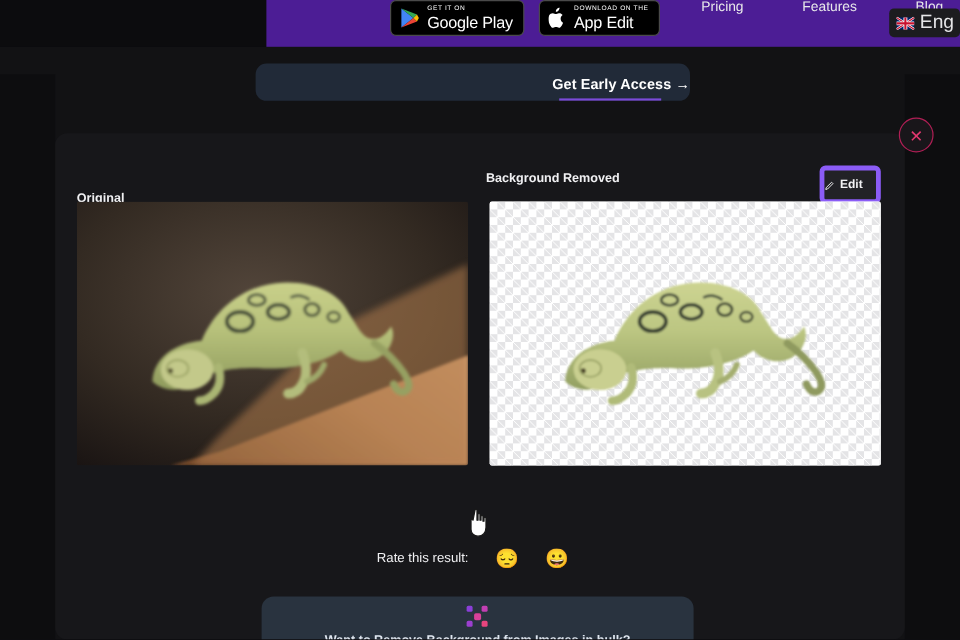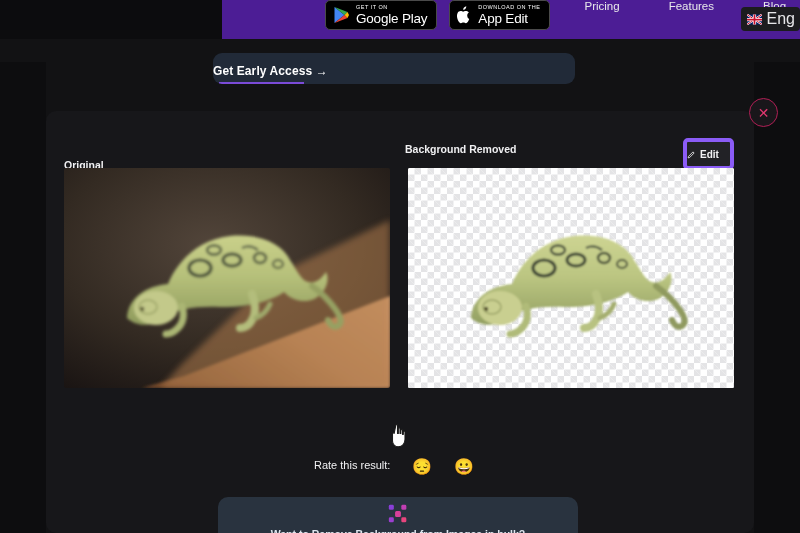--- a/index.html
+++ b/index.html
@@ -54,7 +54,7 @@
   .early {
     position: absolute; top: 53px; left: 213px; width: 362px; height: 31px;
     background: #212a38; border-radius: 9px;
-    display: flex; align-items: flex-end; justify-content: flex-start;
+    display: flex; align-items: flex-end; justify-content: flex-end;
     overflow: hidden;
   }
   .early-inner { position: relative; padding-bottom: 5px; }

